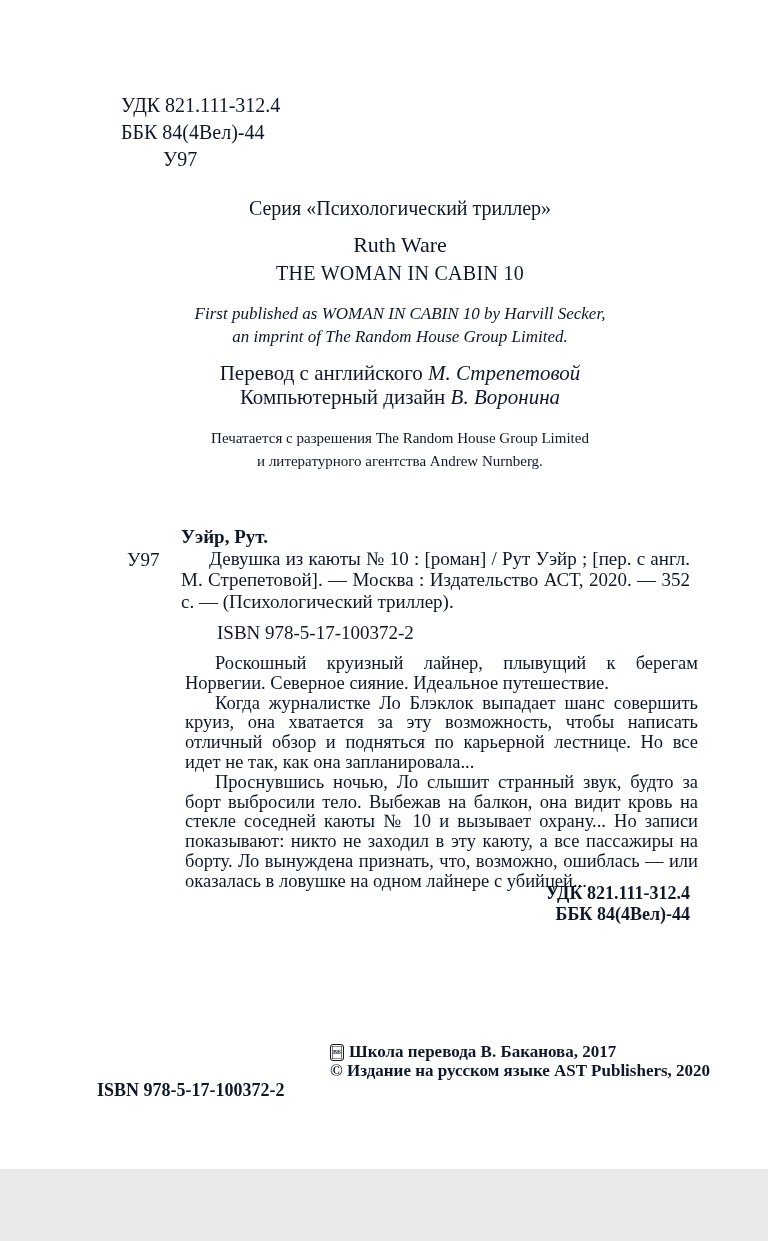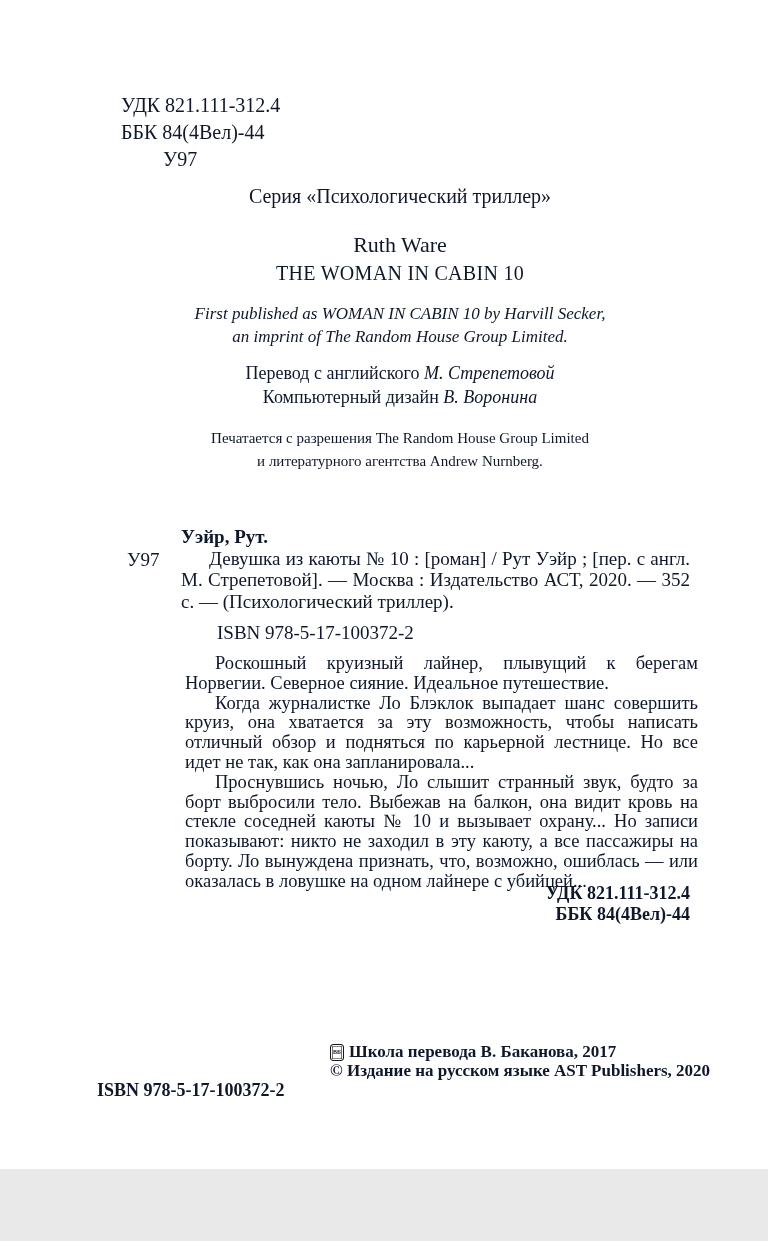--- a/index.html
+++ b/index.html
@@ -27,7 +27,7 @@
     white-space: nowrap;
   }
   .top-codes .indent { padding-left: 42px; }
-  .series-line { top: 185px; font-size: 20px; }
+  .series-line { top: 197px; font-size: 20px; }
   .author-name { top: 232px; font-size: 22px; }
   .book-title  { top: 262px; font-size: 20px; letter-spacing: 0.3px; }
   .first-pub   { top: 303px; font-size: 17px; font-style: italic; line-height: 22.5px; }

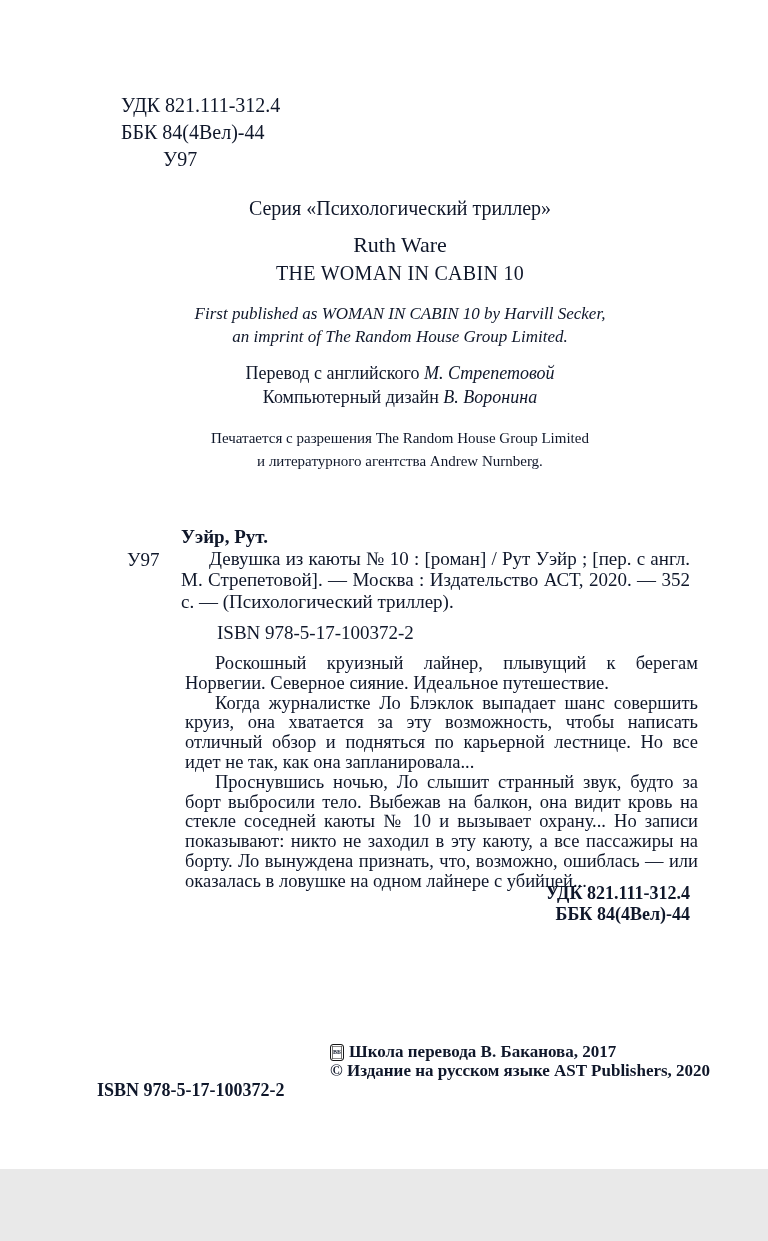--- a/index.html
+++ b/index.html
@@ -31,7 +31,7 @@
   .author-name { top: 232px; font-size: 22px; }
   .book-title  { top: 262px; font-size: 20px; letter-spacing: 0.3px; }
   .first-pub   { top: 303px; font-size: 17px; font-style: italic; line-height: 22.5px; }
-  .credits     { top: 362px; font-size: 18px; line-height: 23.5px; }
+  .credits     { top: 362px; font-size: 21px; line-height: 23.5px; }
   .credits .name { font-style: italic; }
   .permission  { top: 427px; font-size: 15px; line-height: 22.5px; text-align: center; }
   .catalog-author {

